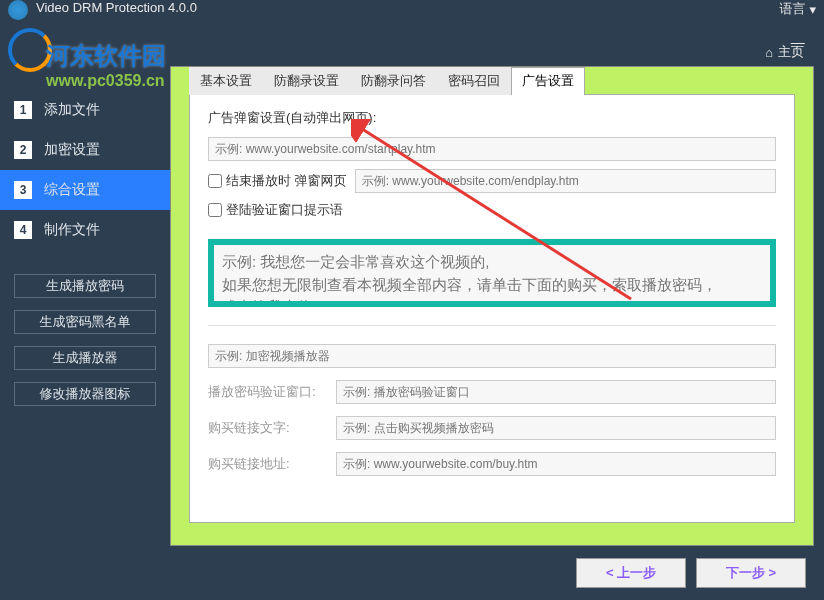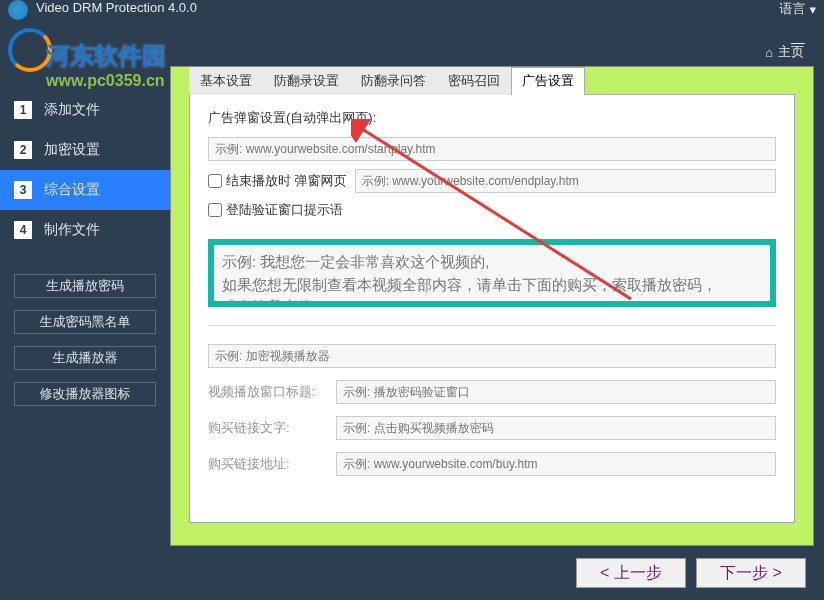--- a/index.html
+++ b/index.html
@@ -158,7 +158,7 @@
         <input type="text" placeholder="示例: 加密视频播放器" style="">
       </div>
       <div class="row2">
-        <span class="lbl">视频播放窗口标题:</span>
+        <span class="lbl">播放密码验证窗口:</span>
         <input type="text" placeholder="示例: 播放密码验证窗口" style="">
       </div>
       <div class="row2">

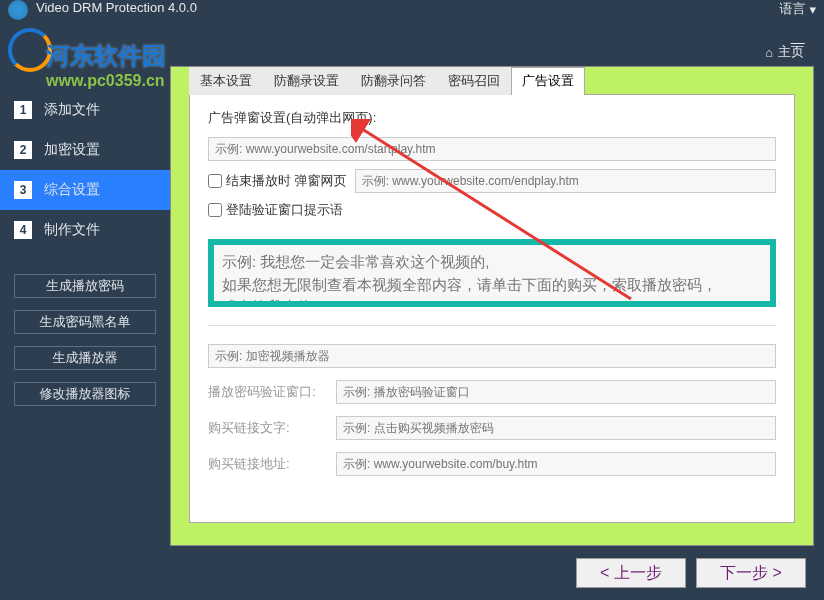--- a/index.html
+++ b/index.html
@@ -54,7 +54,7 @@
     .row2 input { flex: 1; height: 24px; border: 1px solid #ccc; background: #f7f7f7; padding: 0 6px; font-size: 12px; color: #888; }
     
     .footer { position: absolute; bottom: 12px; right: 18px; display: flex; gap: 10px; }
-    .foot-btn { width: 110px; height: 30px; background: #f0f0f0; border: 1px solid #999; font-size: 16px; cursor: pointer; color: #701a75; }
+    .foot-btn { width: 110px; height: 30px; background: #f0f0f0; border: 1px solid #999; font-size: 13px; cursor: pointer; color: #8b5cf6; font-weight: bold; }
     
     .arrow { position: absolute; top: 52px; left: 180px; pointer-events: none; z-index: 10; }
     

